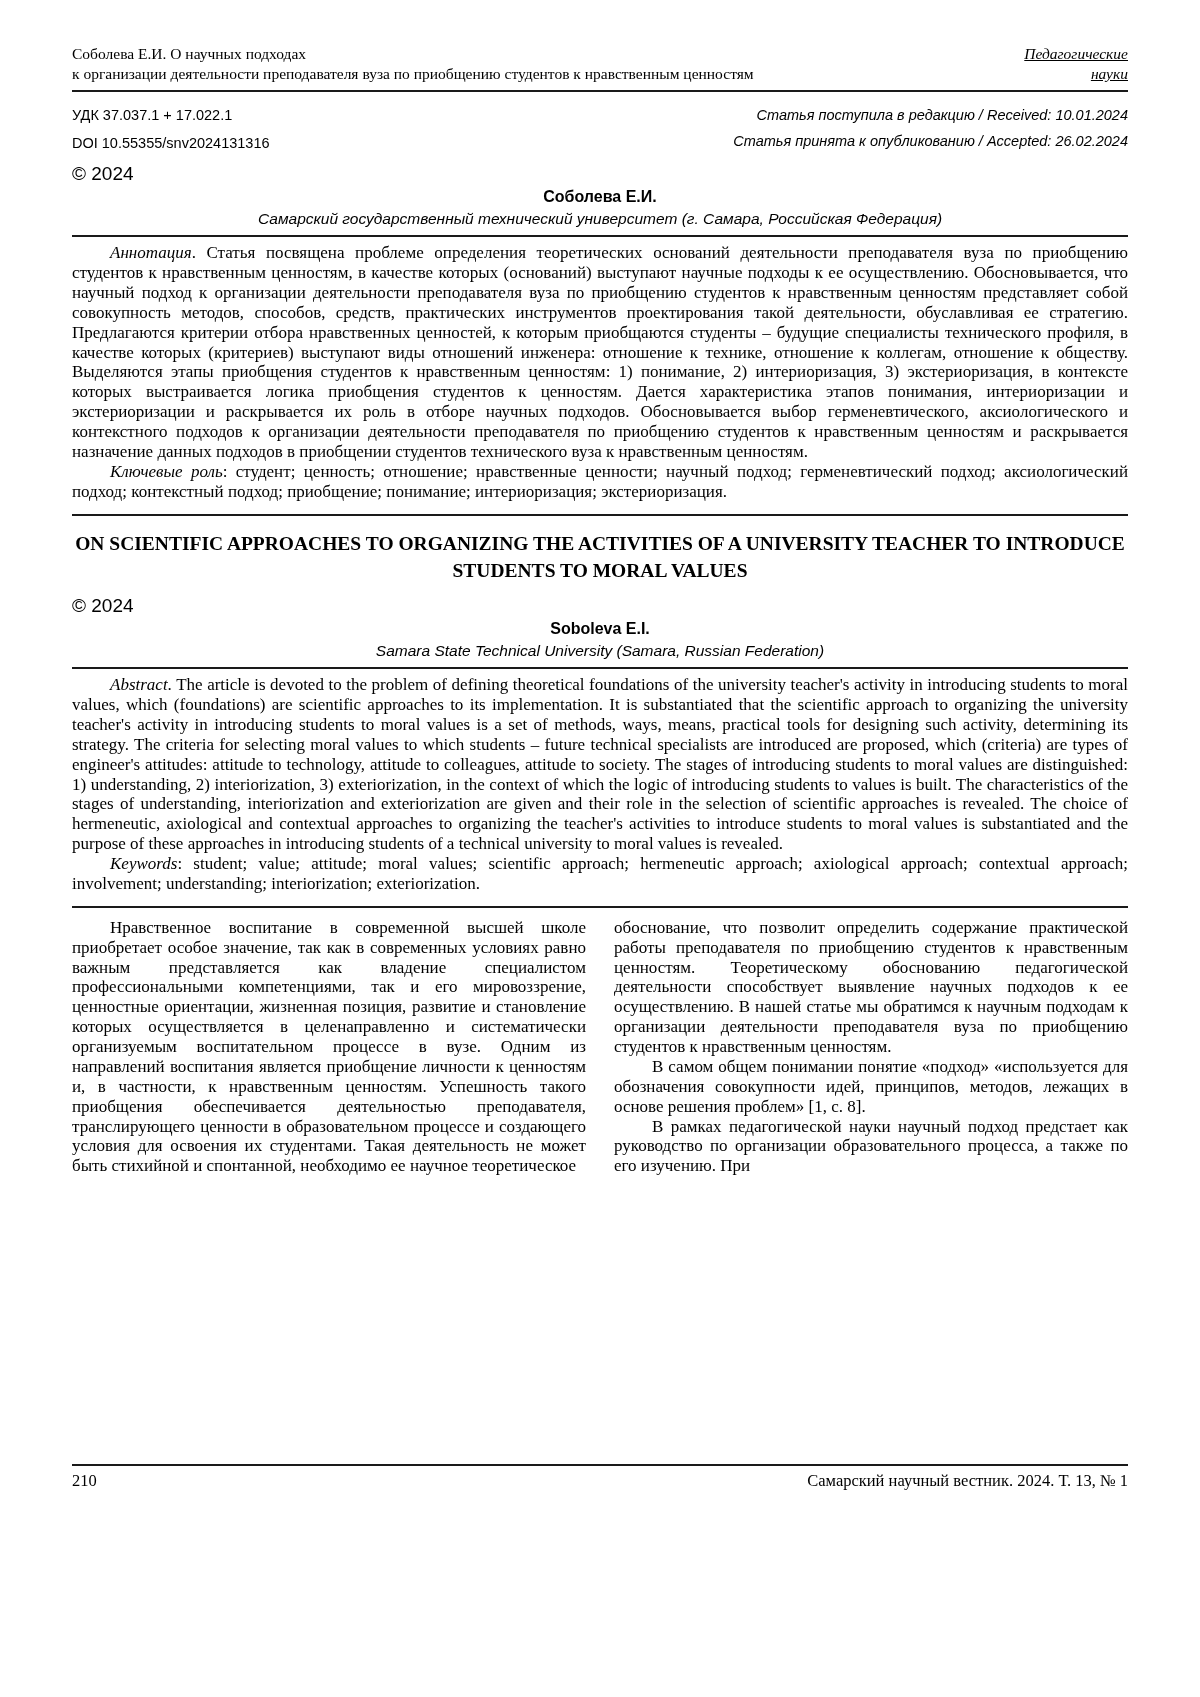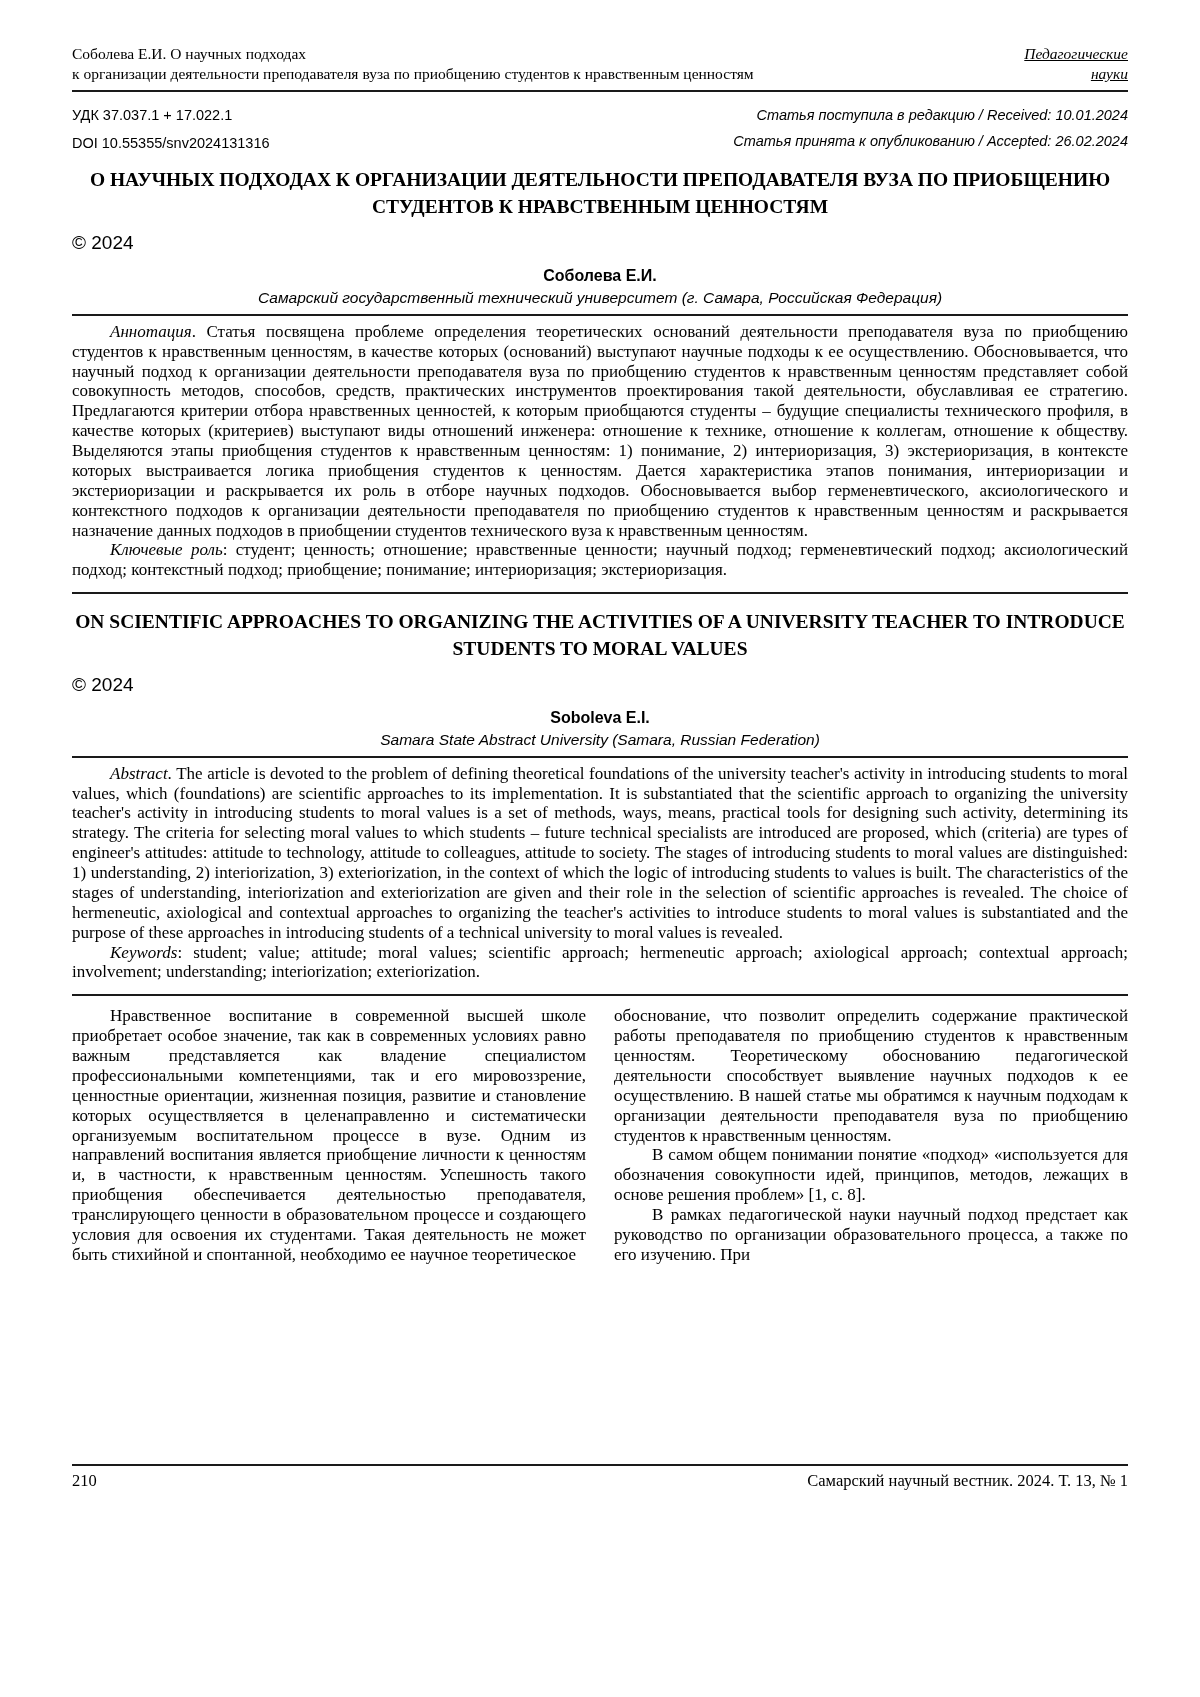--- a/index.html
+++ b/index.html
@@ -143,7 +143,6 @@
     </div>
   </div>
 
-  <div class="title">О НАУЧНЫХ ПОДХОДАХ К ОРГАНИЗАЦИИ ДЕЯТЕЛЬНОСТИ ПРЕПОДАВАТЕЛЯ ВУЗА ПО ПРИОБЩЕНИЮ СТУДЕНТОВ К НРАВСТВЕННЫМ ЦЕННОСТЯМ</div>
   <div class="copyright">© 2024</div>
   <div class="author">Соболева Е.И.</div>
   <div class="affiliation">Самарский государственный технический университет (г. Самара, Российская Федерация)</div>

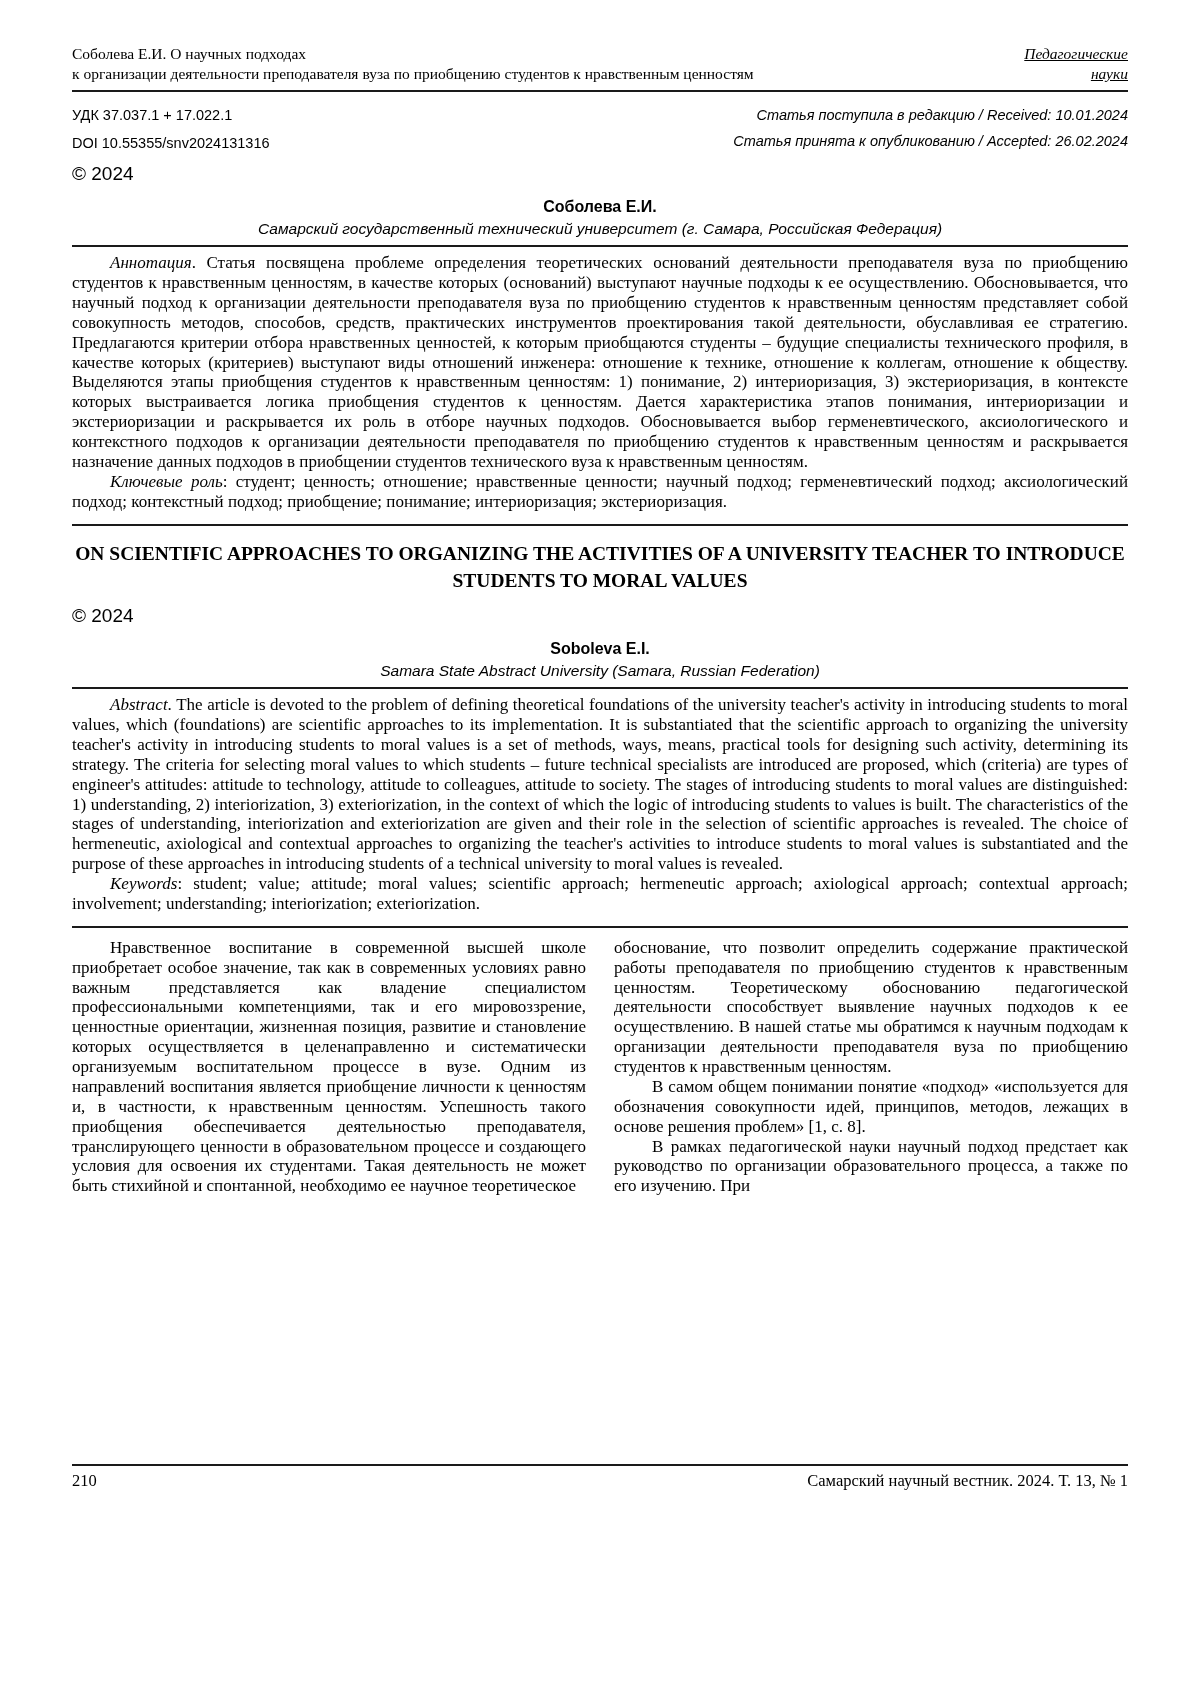--- a/index.html
+++ b/index.html
@@ -65,7 +65,7 @@
     font-size: 19px;
   }
   .author {
-    margin-top: 13px;
+    margin-top: 3px;
     text-align: center;
     font-family: "Liberation Sans", sans-serif;
     font-weight: bold;

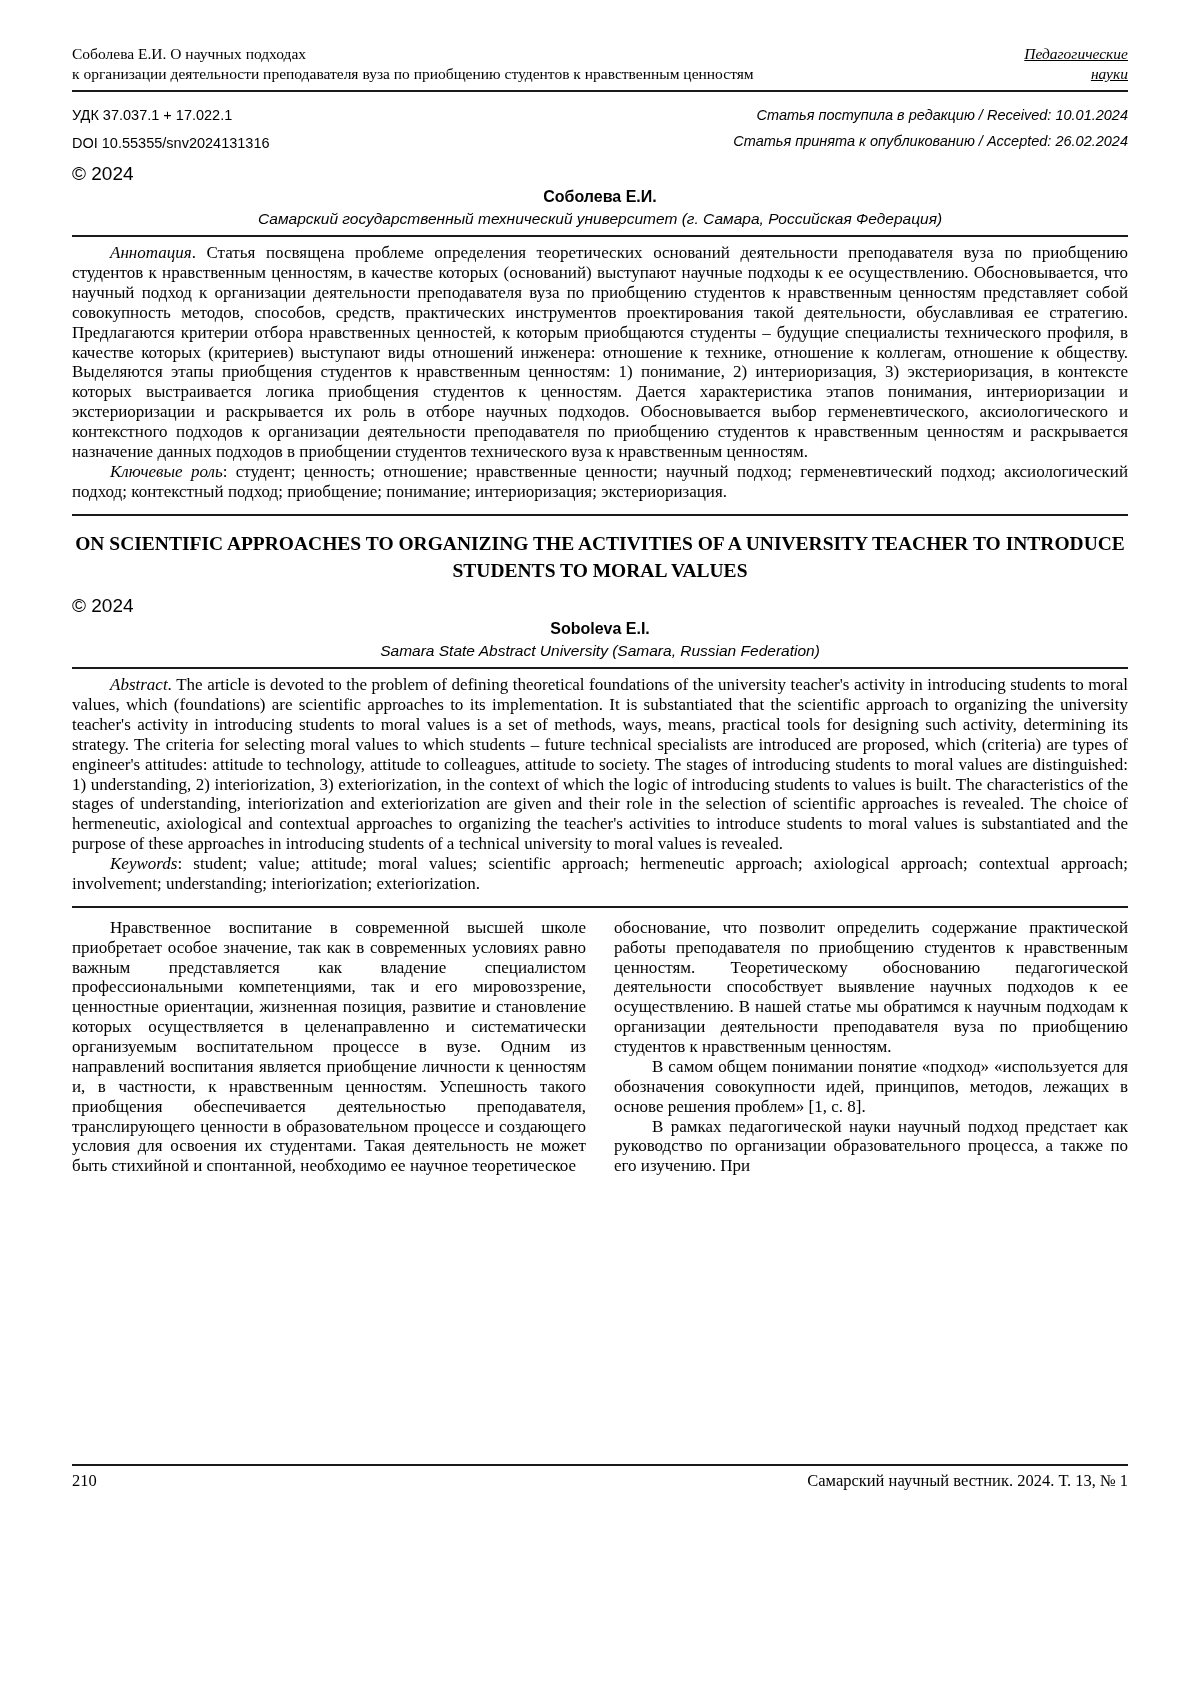--- a/index.html
+++ b/index.html
@@ -156,7 +156,7 @@
   <div class="title" lang="en">ON SCIENTIFIC APPROACHES TO ORGANIZING THE ACTIVITIES OF A UNIVERSITY TEACHER TO INTRODUCE STUDENTS TO MORAL VALUES</div>
   <div class="copyright">© 2024</div>
   <div class="author" lang="en">Soboleva E.I.</div>
-  <div class="affiliation" lang="en">Samara State Abstract University (Samara, Russian Federation)</div>
+  <div class="affiliation" lang="en">Samara State Technical University (Samara, Russian Federation)</div>
   <hr class="rule mt7">
 
   <p class="para mt6" lang="en"><span class="ital">Abstract</span><span>. The article is devoted to the problem of defining theoretical foundations of the university teacher's activity in introducing students to moral values, which (foundations) are scientific approaches to its implementation. It is substantiated that the scientific approach to organizing the university teacher's activity in introducing students to moral values is a set of methods, ways, means, practical tools for designing such activity, determining its strategy. The criteria for selecting moral values to which students – future technical specialists are introduced are proposed, which (criteria) are types of engineer's attitudes: attitude to technology, attitude to colleagues, attitude to society. The stages of introducing students to moral values are distinguished: 1) understanding, 2) interiorization, 3) exteriorization, in the context of which the logic of introducing students to values is built. The characteristics of the stages of understanding, interiorization and exteriorization are given and their role in the selection of scientific approaches is revealed. The choice of hermeneutic, axiological and contextual approaches to organizing the teacher's activities to introduce students to moral values is substantiated and the purpose of these approaches in introducing students of a technical university to moral values is revealed.</span></p>

